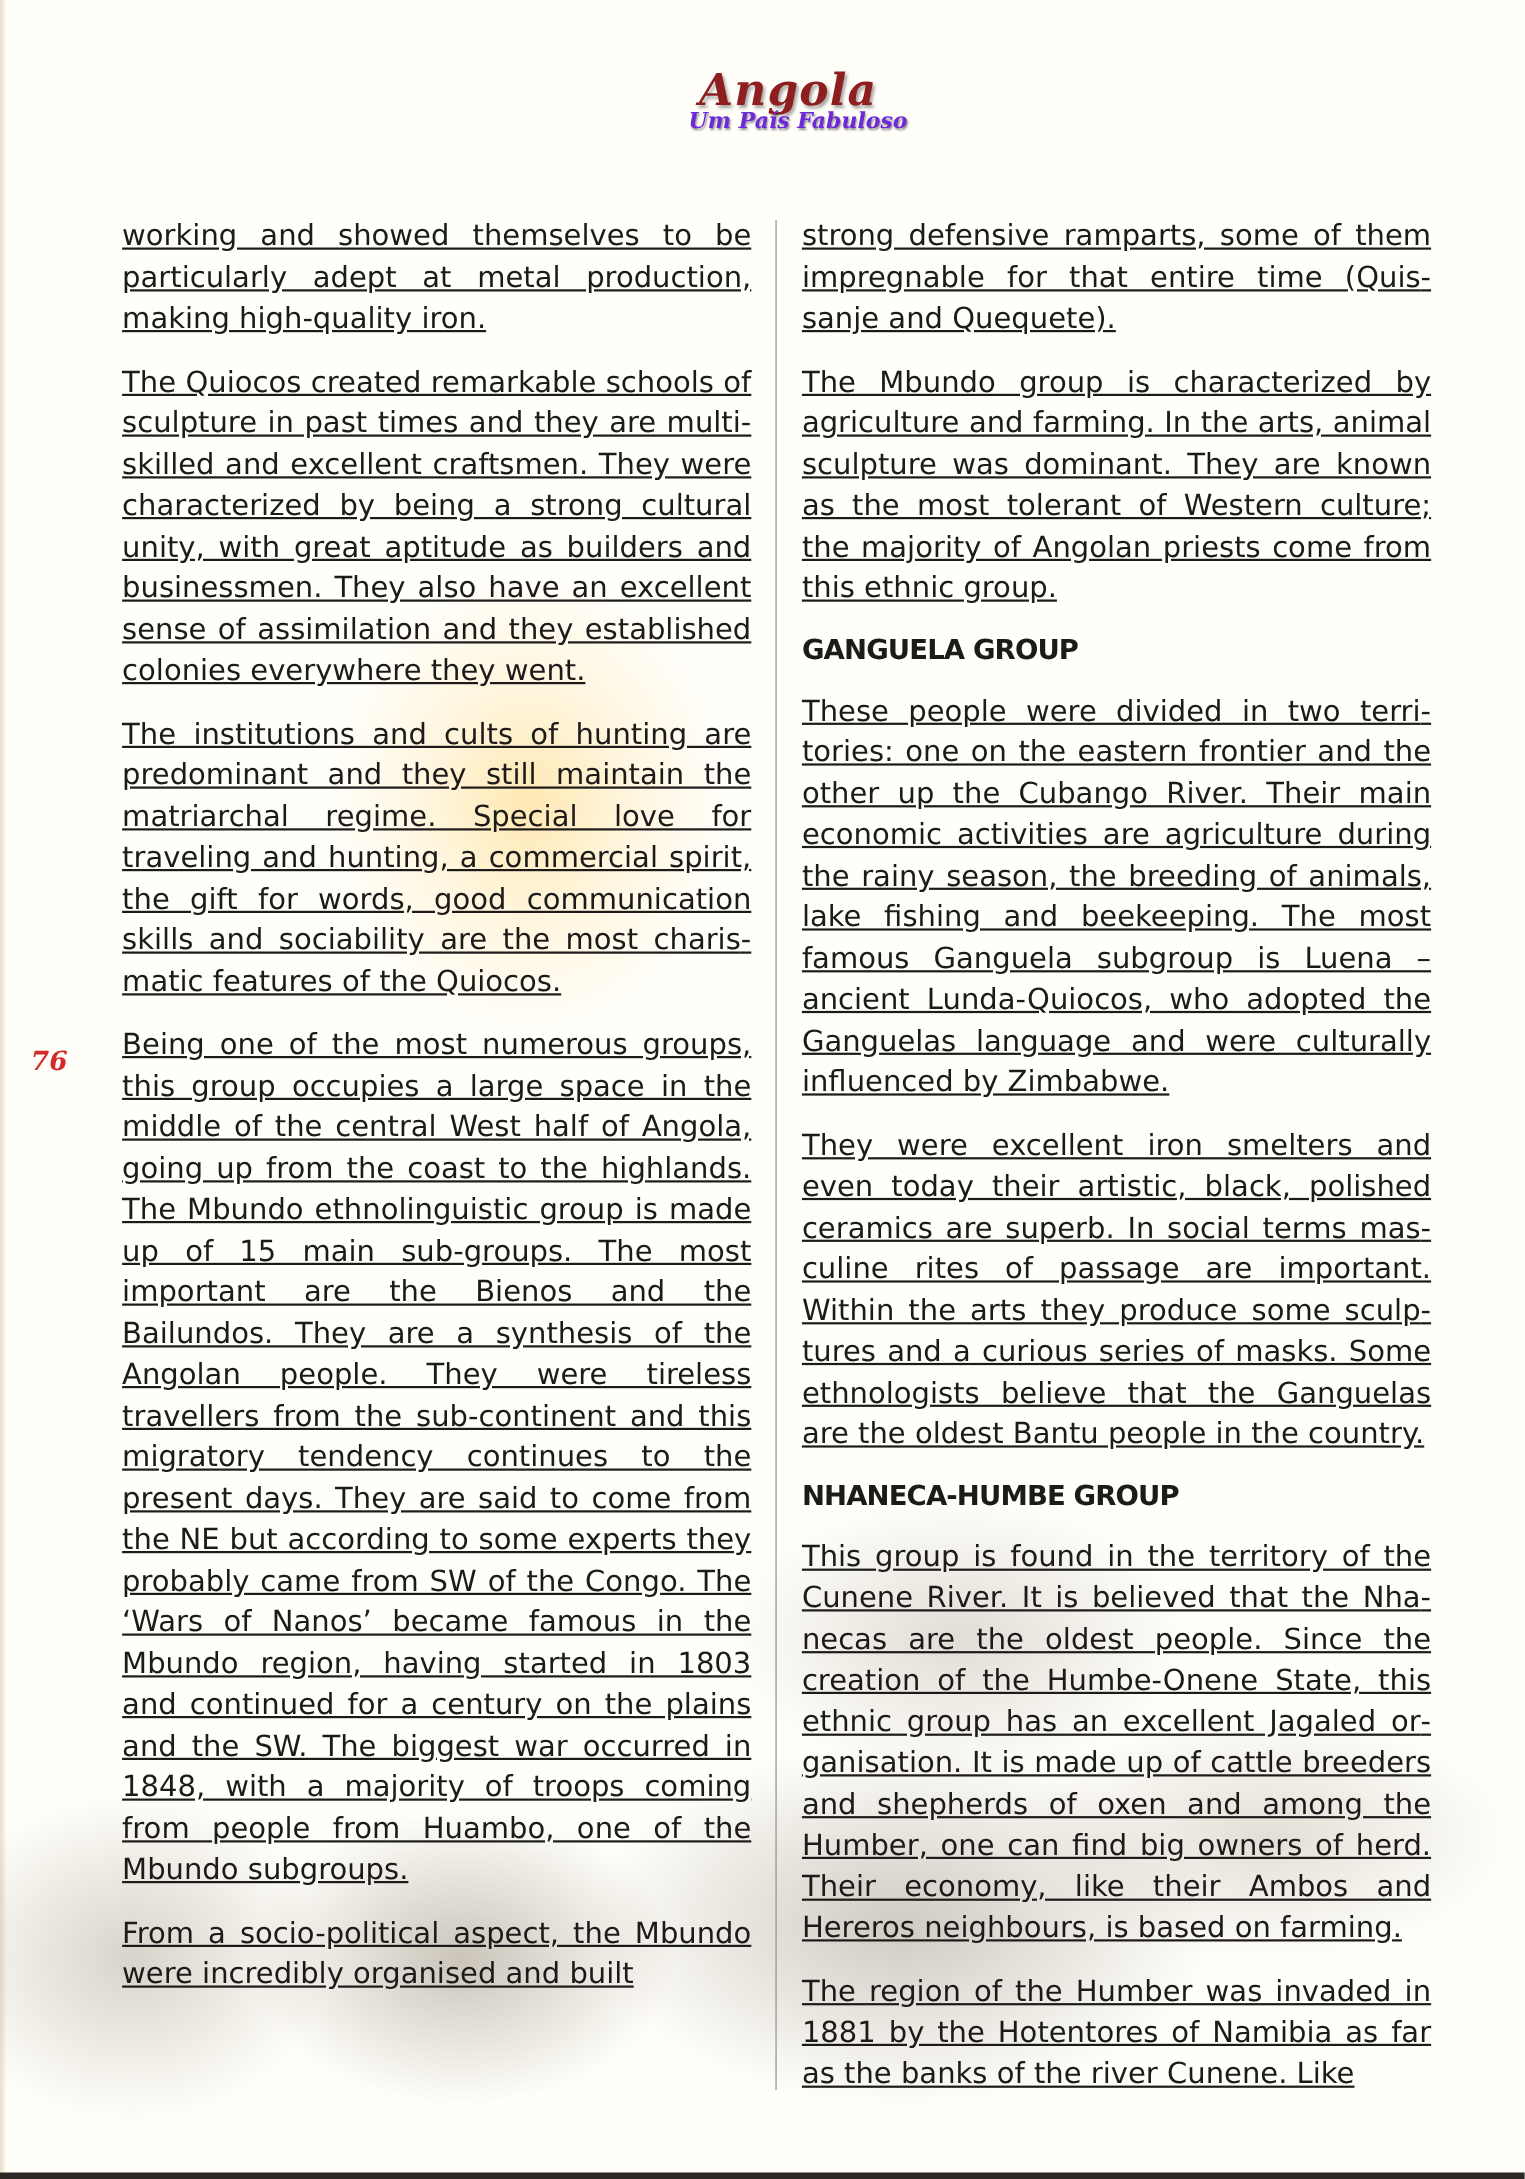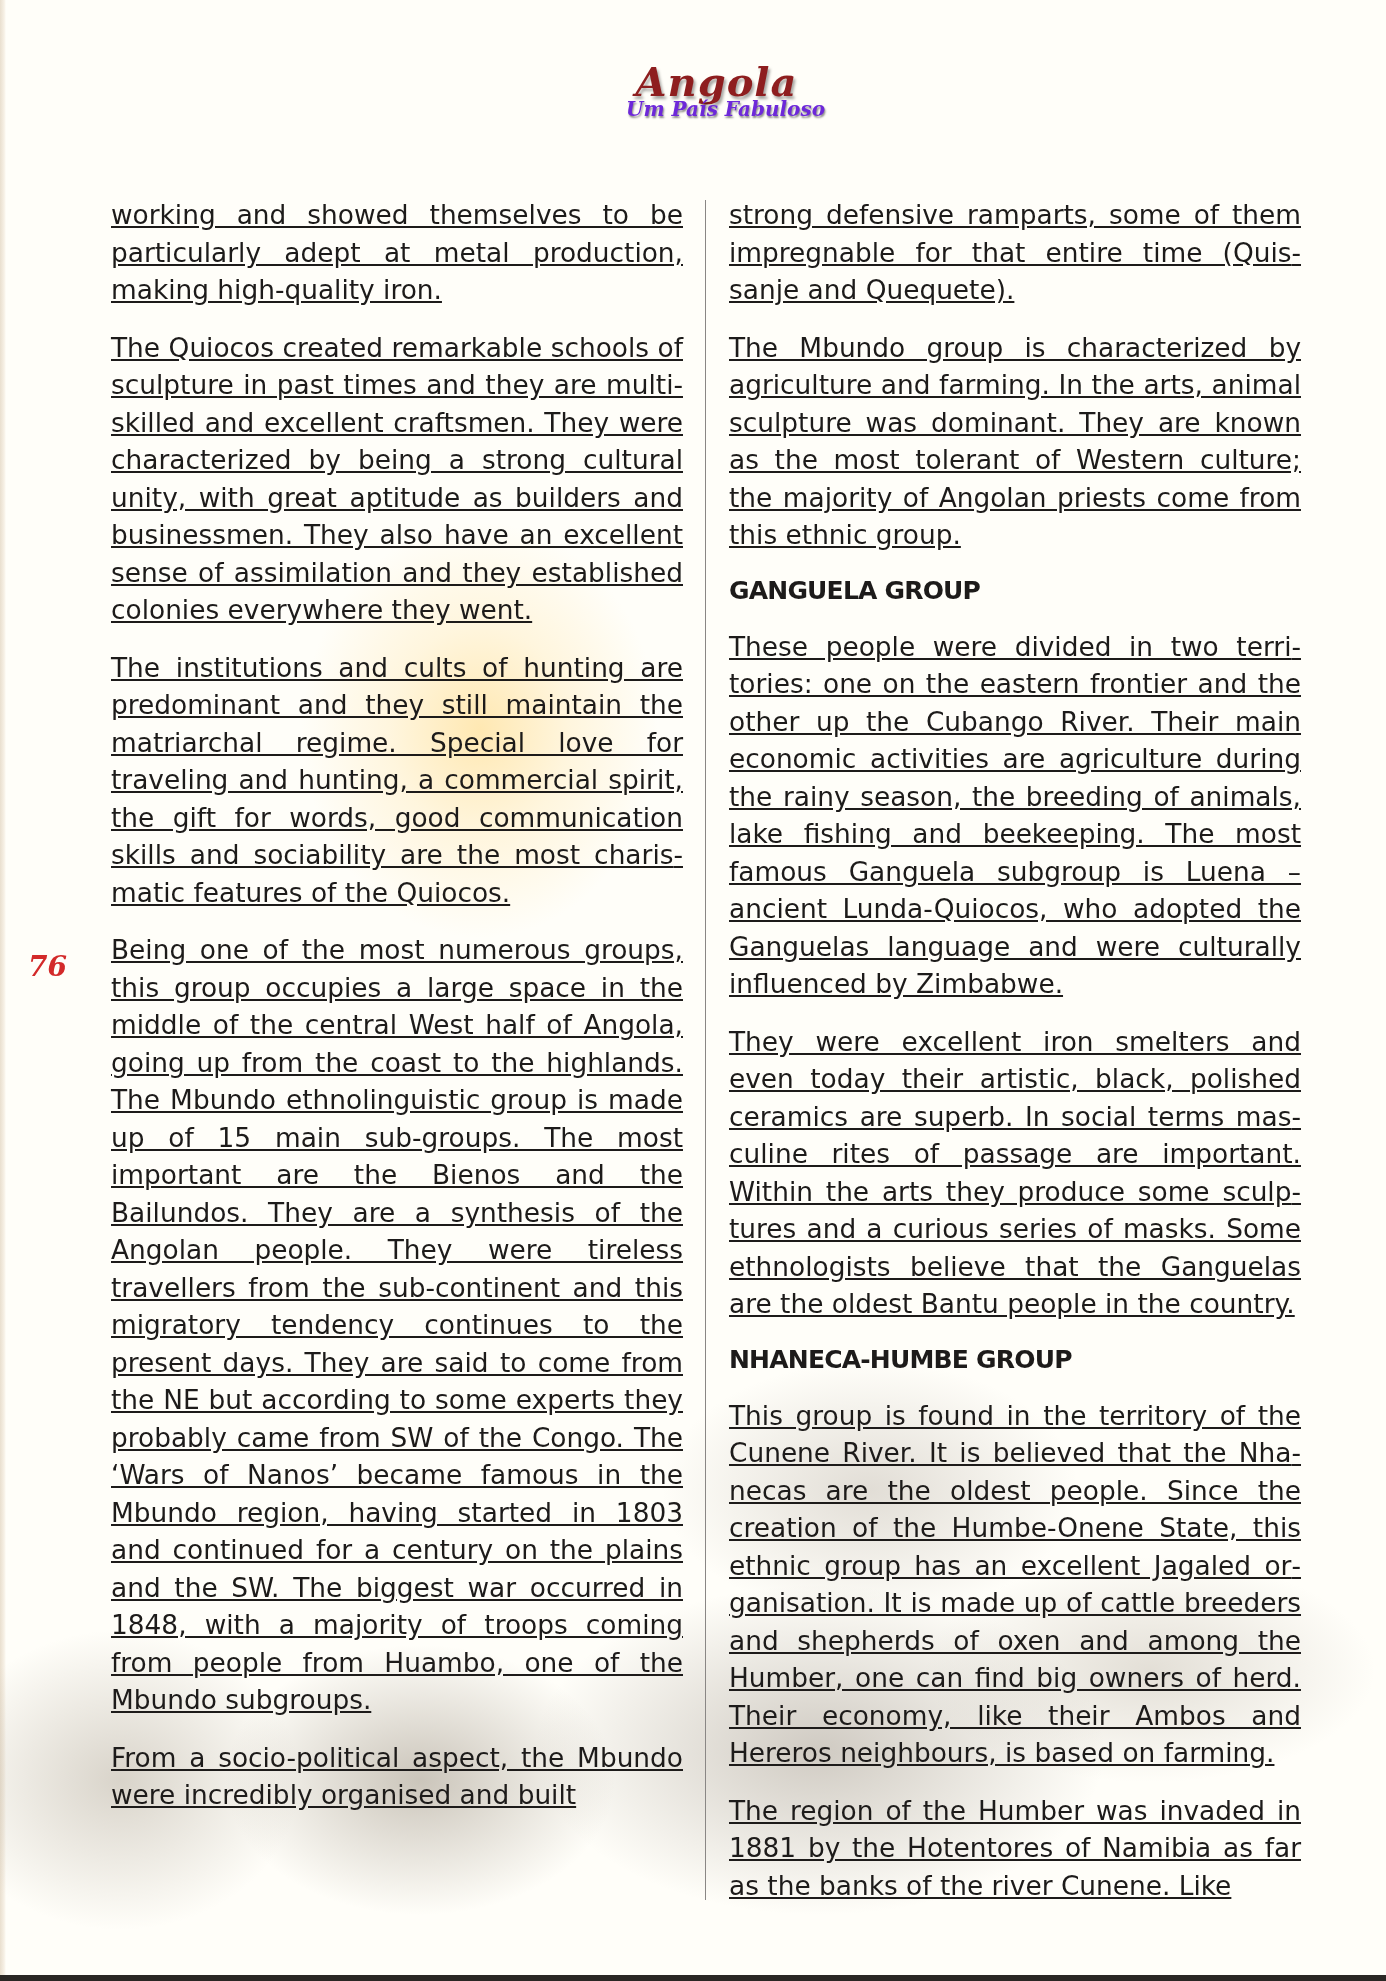--- a/index.html
+++ b/index.html
@@ -94,7 +94,7 @@
       font-family: "DejaVu Serif", "Liberation Serif", serif;
       font-style: italic;
       font-weight: bold;
-      font-size: 28px;
+      font-size: 24px;
       color: #d32a2a;
     }
 

